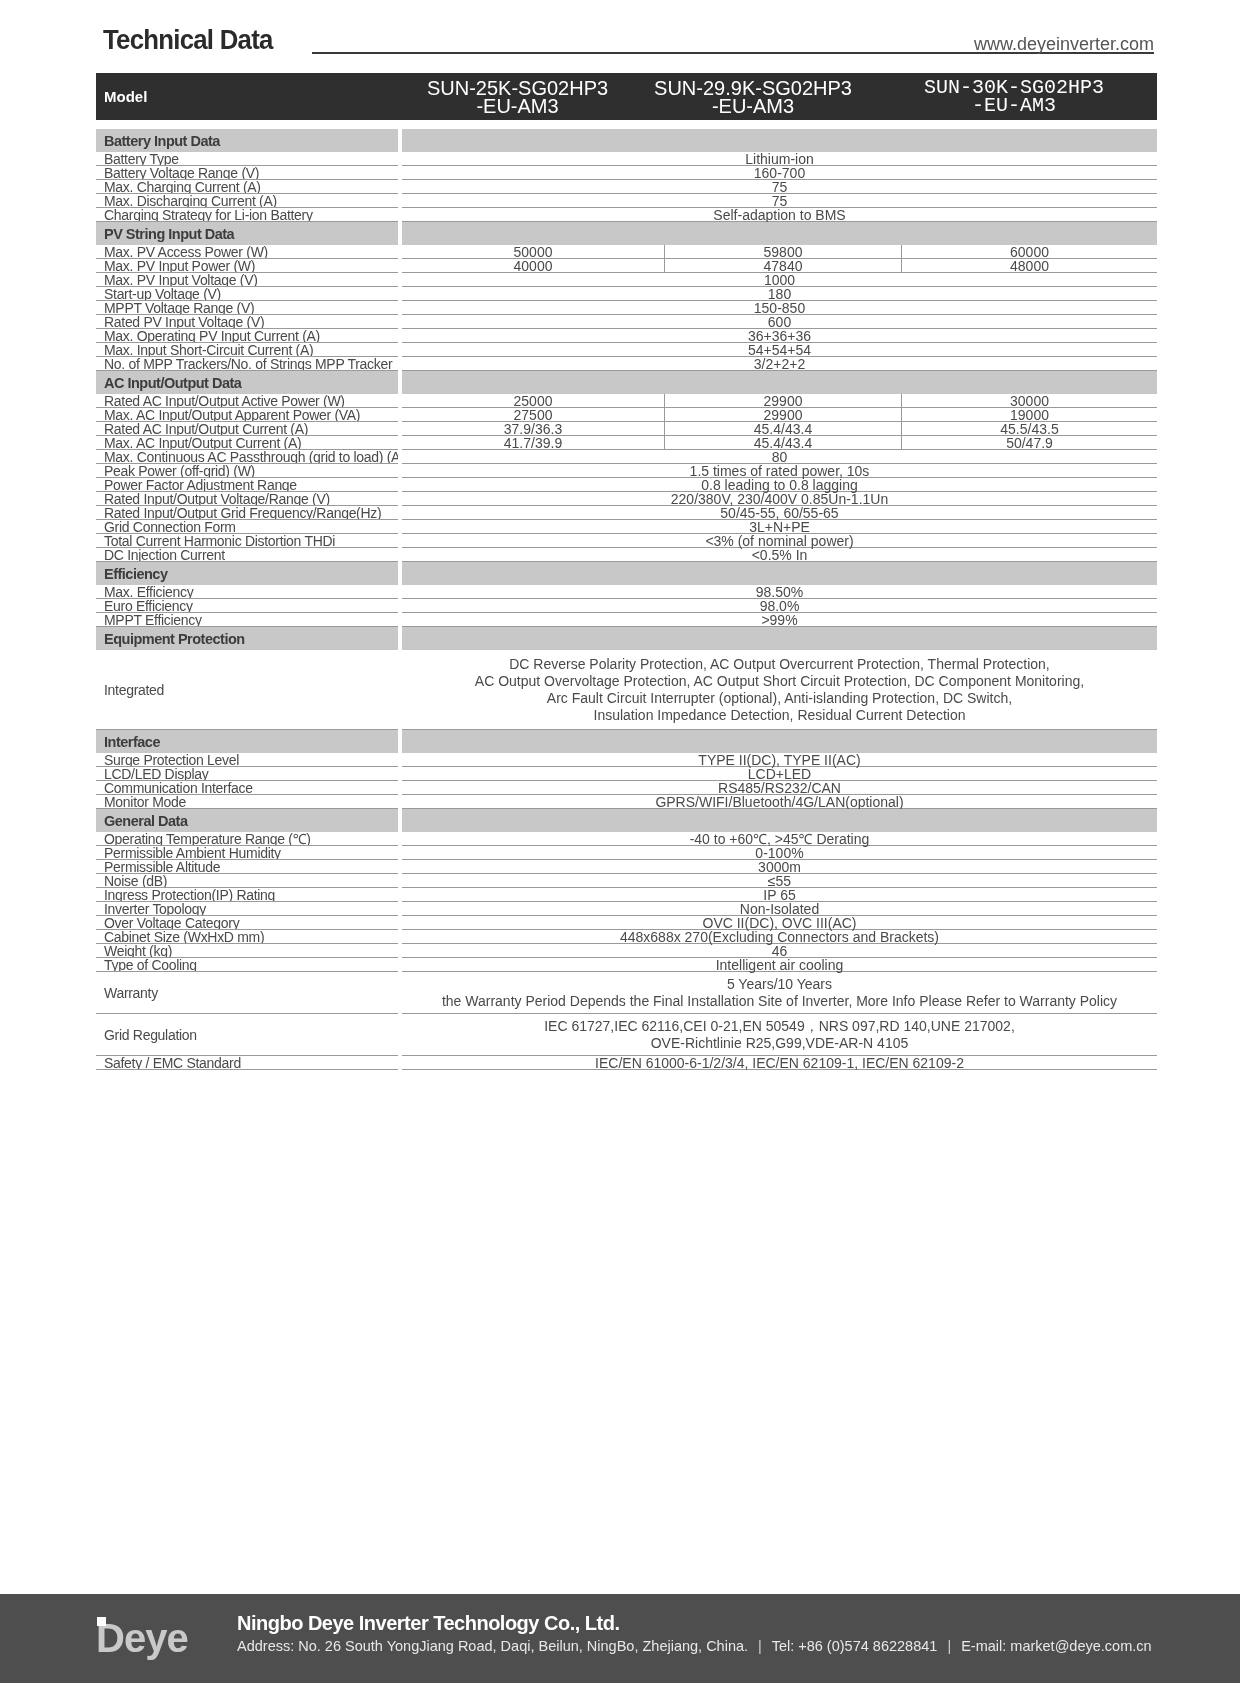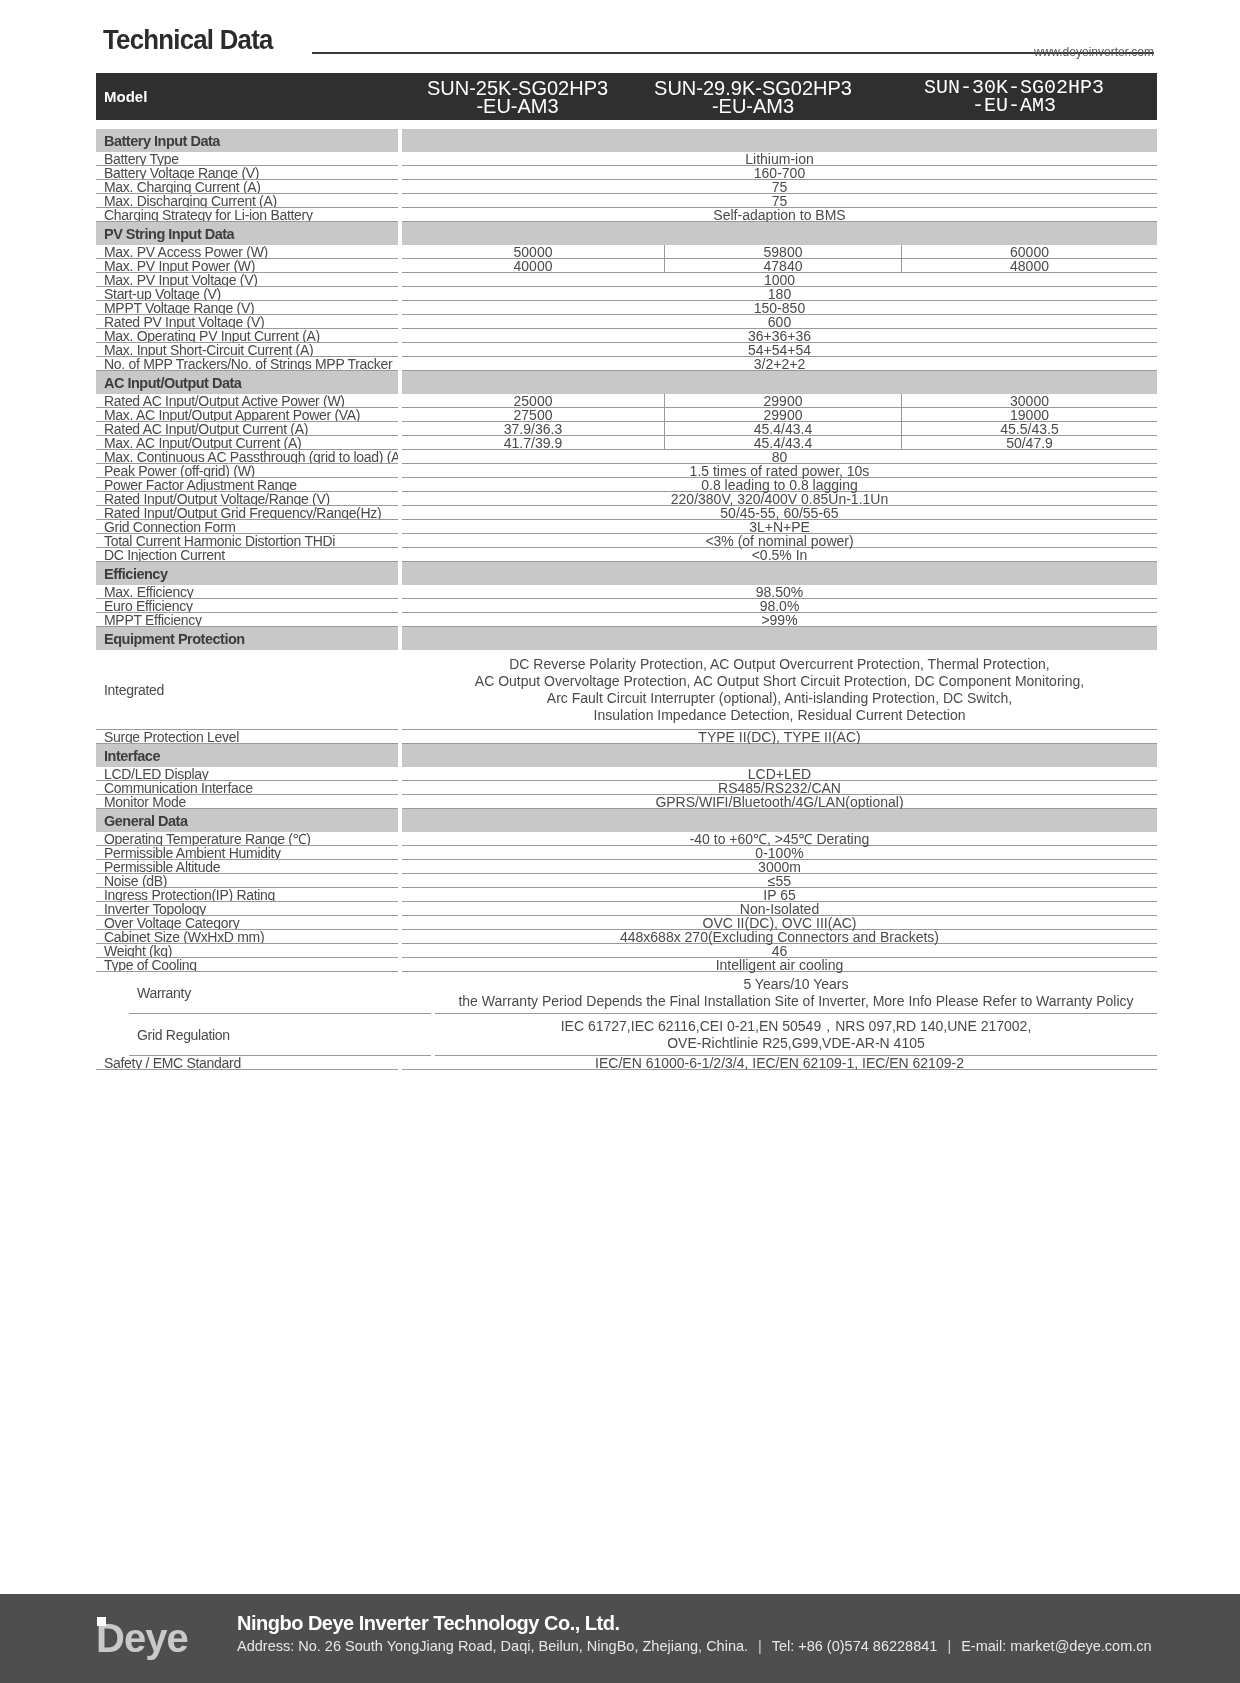--- a/index.html
+++ b/index.html
@@ -13,7 +13,7 @@
     letter-spacing: -0.8px; transform: scaleX(0.92); transform-origin: left;
   }
   .title-rule { position: absolute; left: 209px; right: 0; top: 30px; height: 2px; background: #3a3a3a; }
-  .site-url { position: absolute; right: 0; top: 23px; font-size: 12px; color: #555; }
+  .site-url { position: absolute; right: 0; top: 12px; font-size: 18px; color: #555; }
 
   .table { position: absolute; left: 96px; top: 73px; width: 1061px; }
   .model-row {

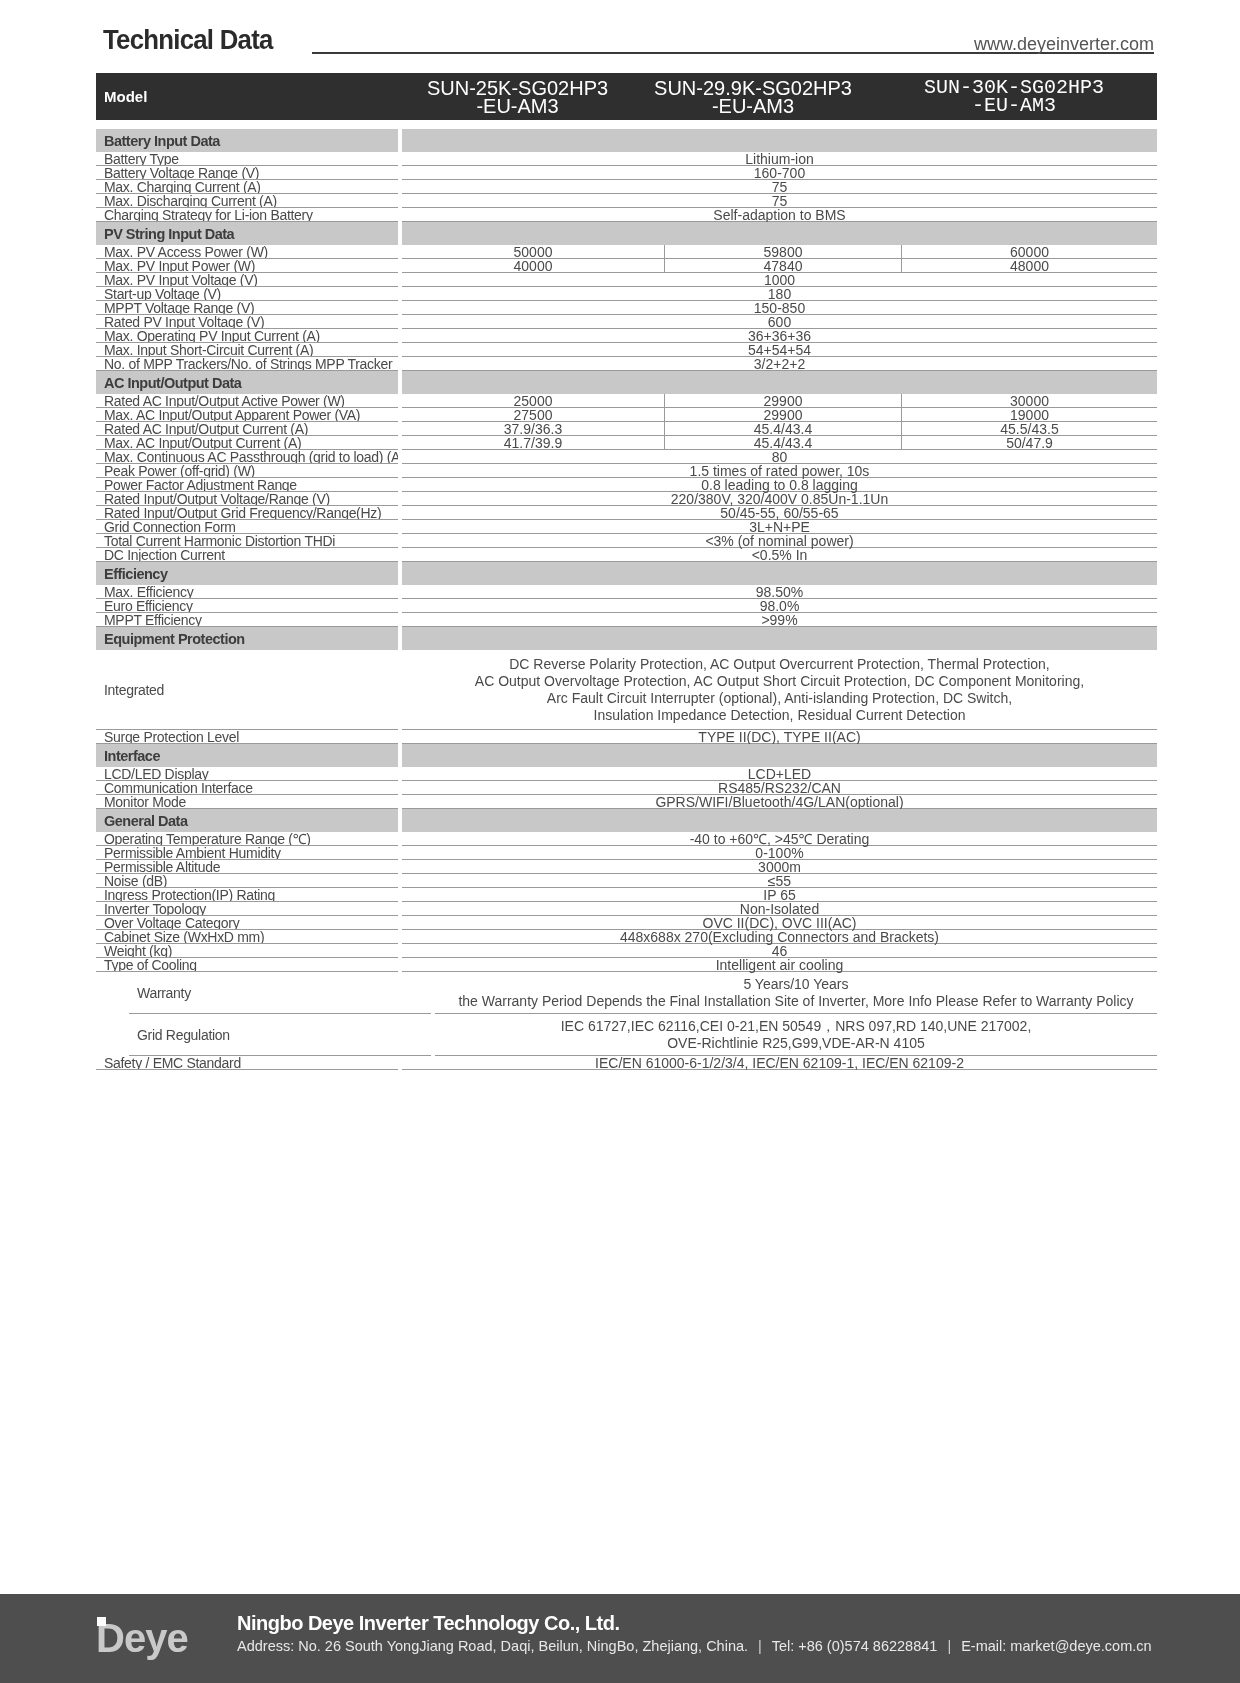--- a/index.html
+++ b/index.html
@@ -233,7 +233,7 @@
       <div class="row">
         <div class="label">Rated Input/Output Voltage/Range (V)</div>
         <div class="vals">
-          <div class="v">220/380V,  320/400V  0.85Un-1.1Un</div>
+          <div class="v">220/380V,  230/400V  0.85Un-1.1Un</div>
         </div>
       </div>
       <div class="row">

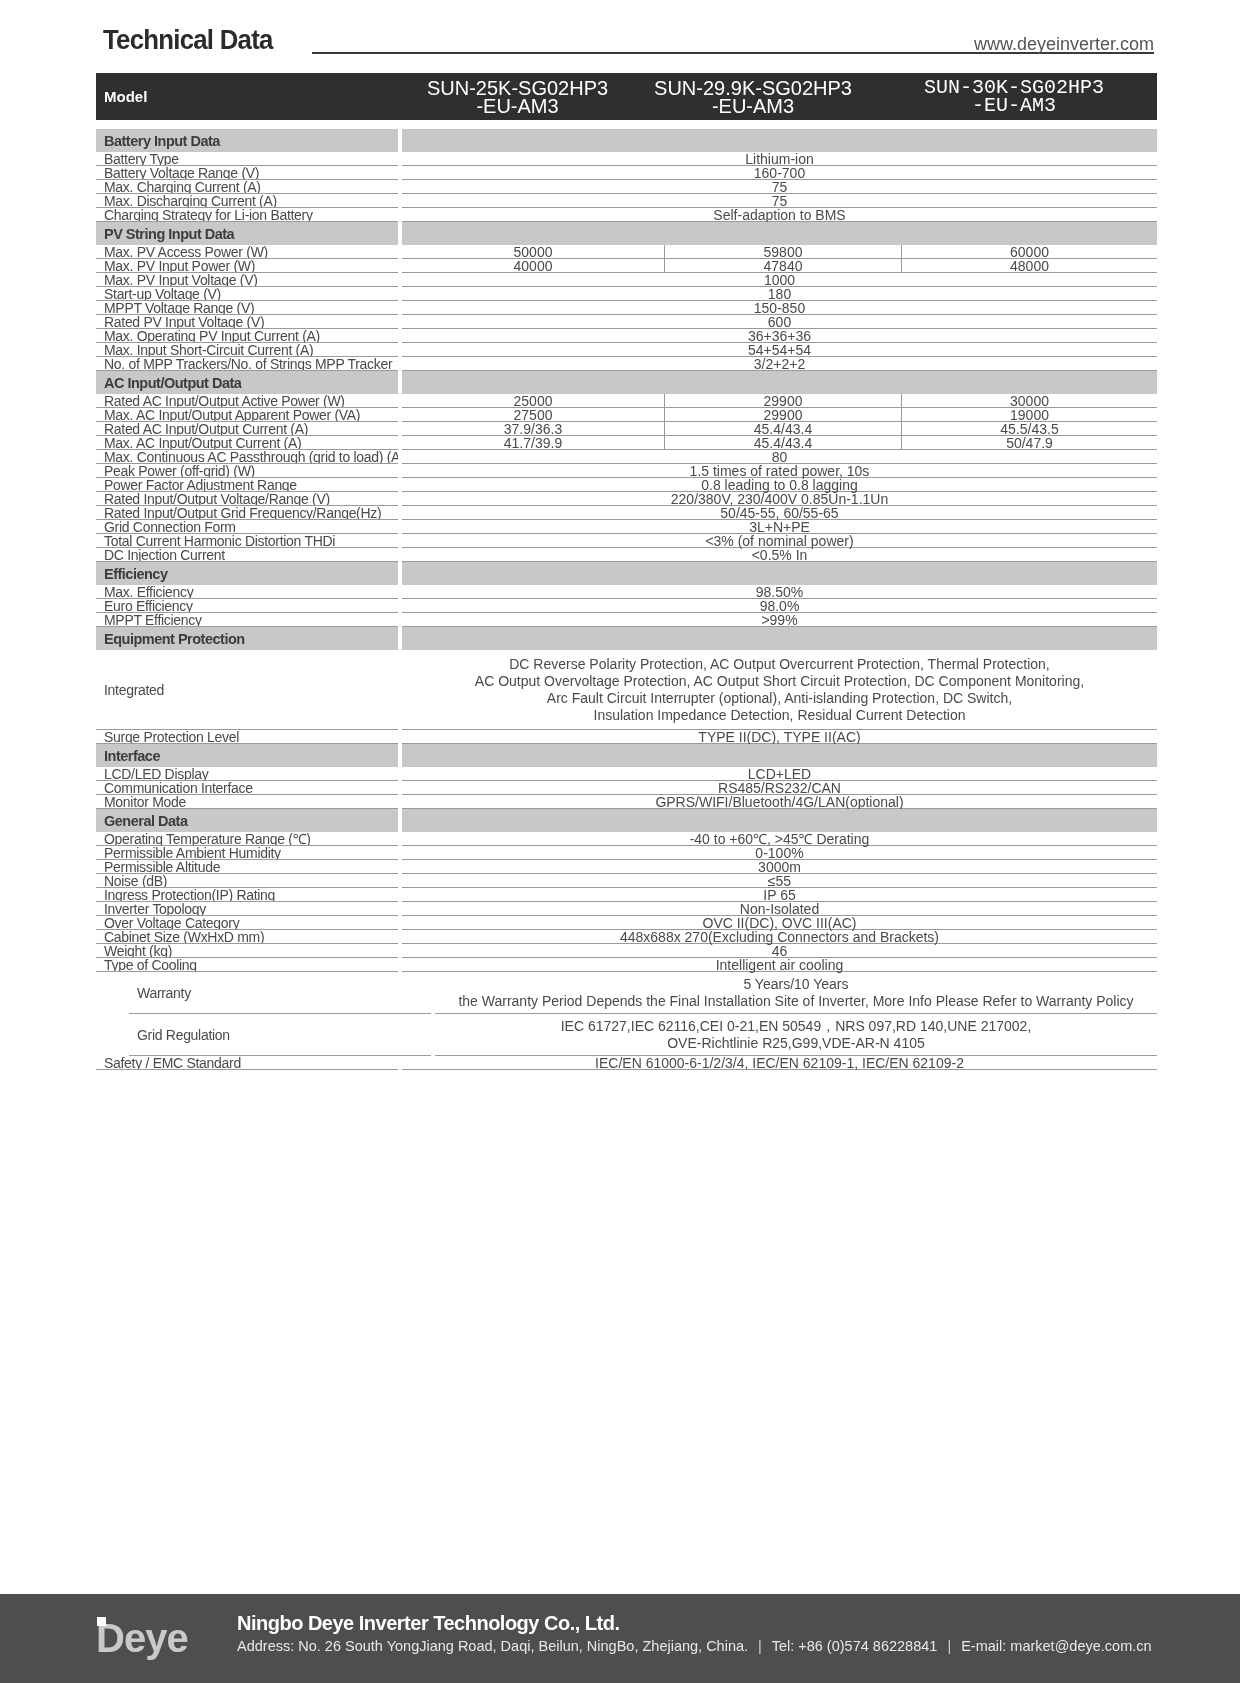--- a/index.html
+++ b/index.html
@@ -297,15 +297,15 @@
           </div>
         </div>
       </div>
+      <div class="row section">
+        <div class="label">Interface</div>
+        <div class="vals"></div>
+      </div>
       <div class="row">
         <div class="label">Surge Protection Level</div>
         <div class="vals">
           <div class="v">TYPE II(DC), TYPE II(AC)</div>
         </div>
-      </div>
-      <div class="row section">
-        <div class="label">Interface</div>
-        <div class="vals"></div>
       </div>
       <div class="row">
         <div class="label">LCD/LED Display</div>

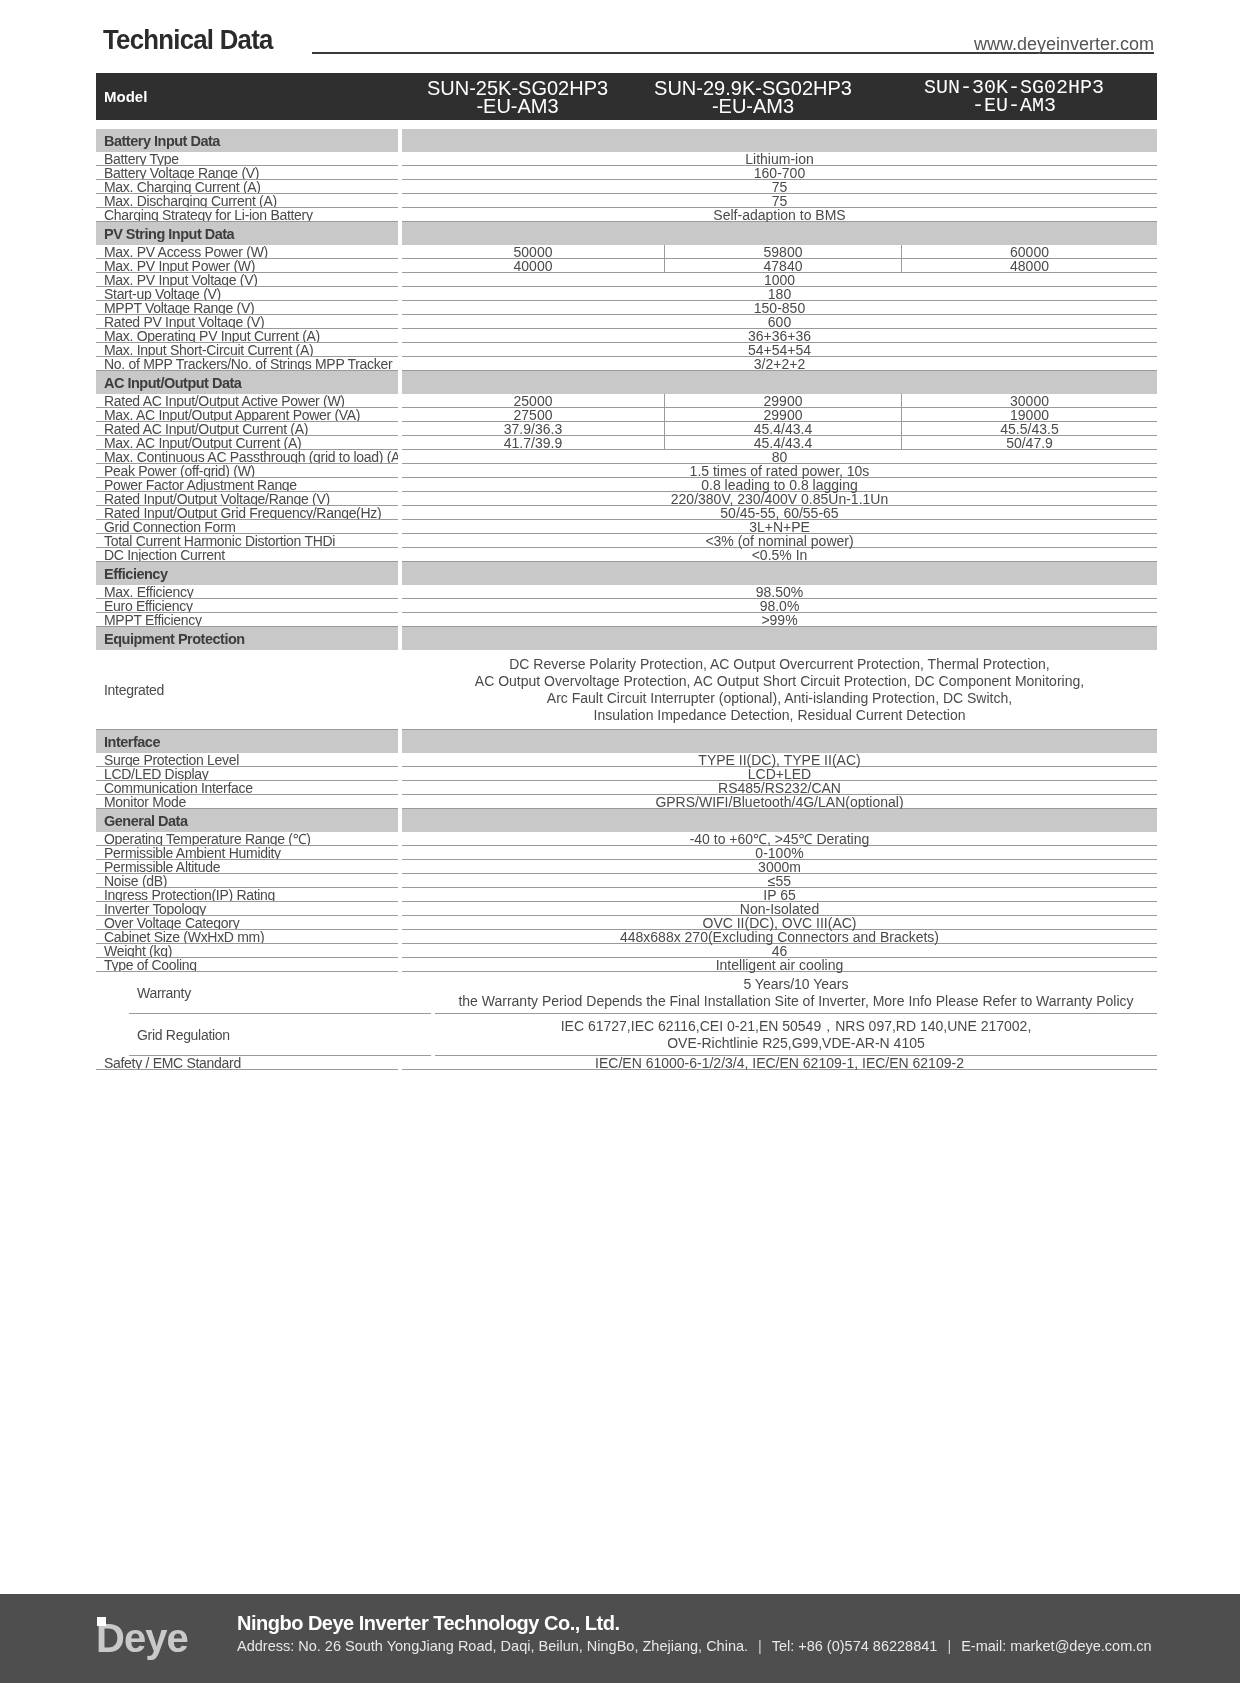--- a/index.html
+++ b/index.html
@@ -41,7 +41,7 @@
   .row.section .label { background: #c8c8c8; font-weight: bold; color: #3d3d3d; border-bottom: none; font-size: 14.5px; letter-spacing: -0.5px; }
   .row.section .vals { background: #c8c8c8; border-bottom: none; }
   .row.tall3 { height: 80px; }
-  .row.tall2 { height: 42px; margin-left: 33px; }
+  .row.tall2 { height: 42px; }
   .row .v.multi { flex-direction: column; line-height: 17px; }
 
   .footer {

